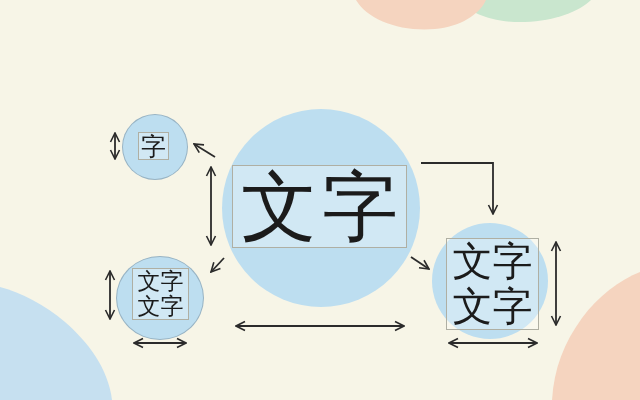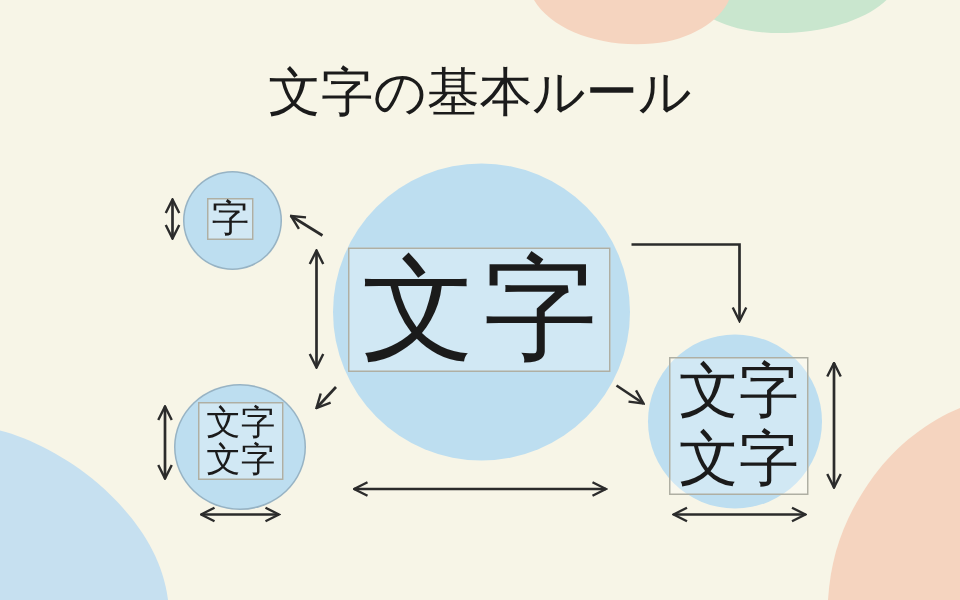--- a/index.html
+++ b/index.html
@@ -56,7 +56,6 @@
     <path class="blob-peach" d="M640,272 C620,280 598,296 582,318 C564,343 554,368 552,400 L640,400 Z"></path>
   </svg>
 
-  <h1 class="title">文字の基本ルール</h1>
 
   <div class="circle circle-center"></div>
   <div class="circle outlined circle-top-left"></div>

